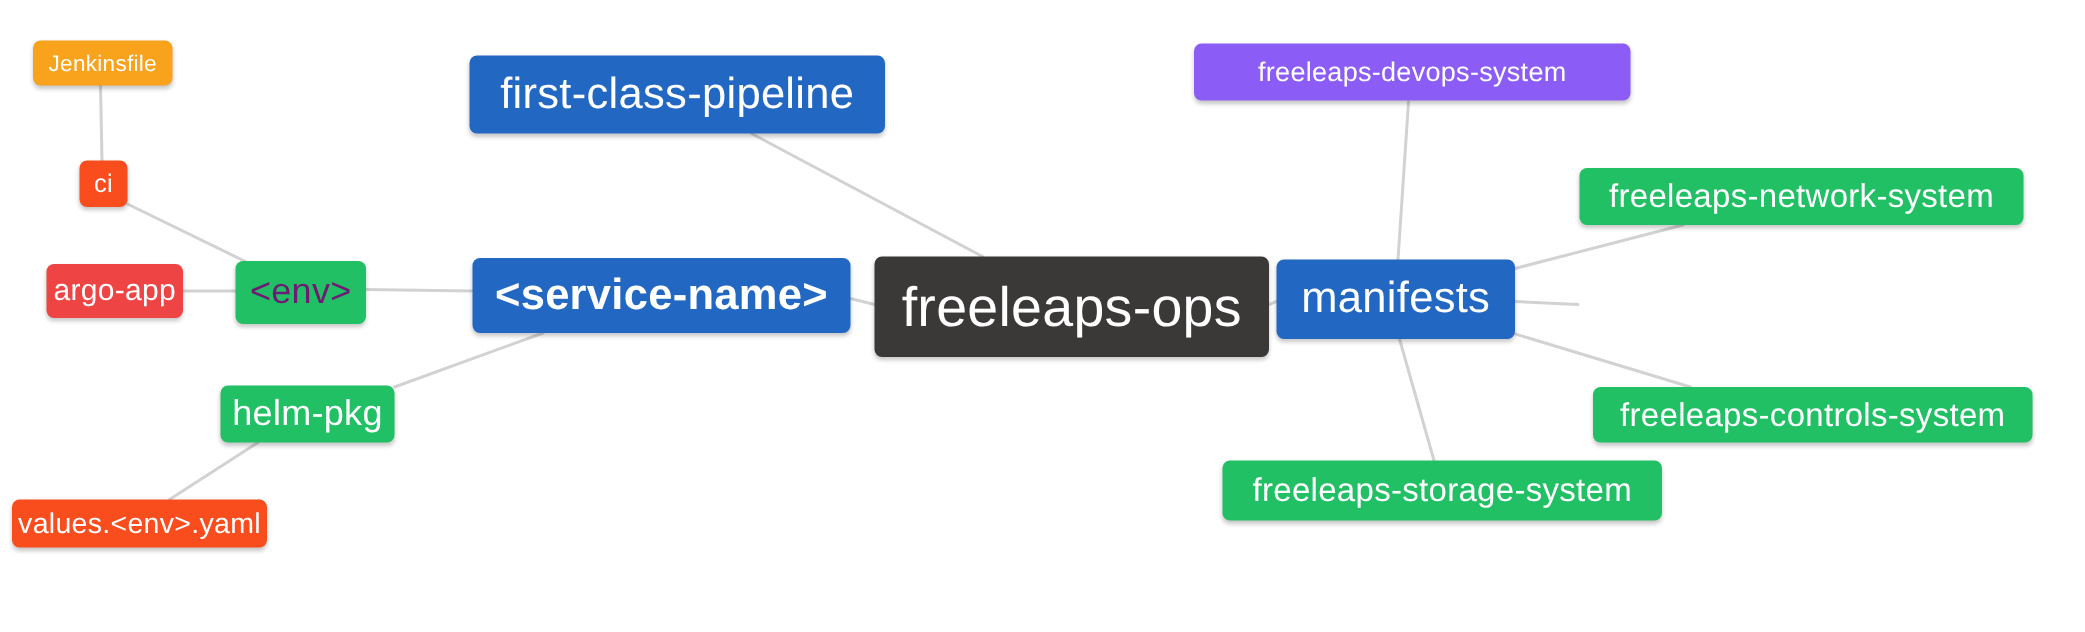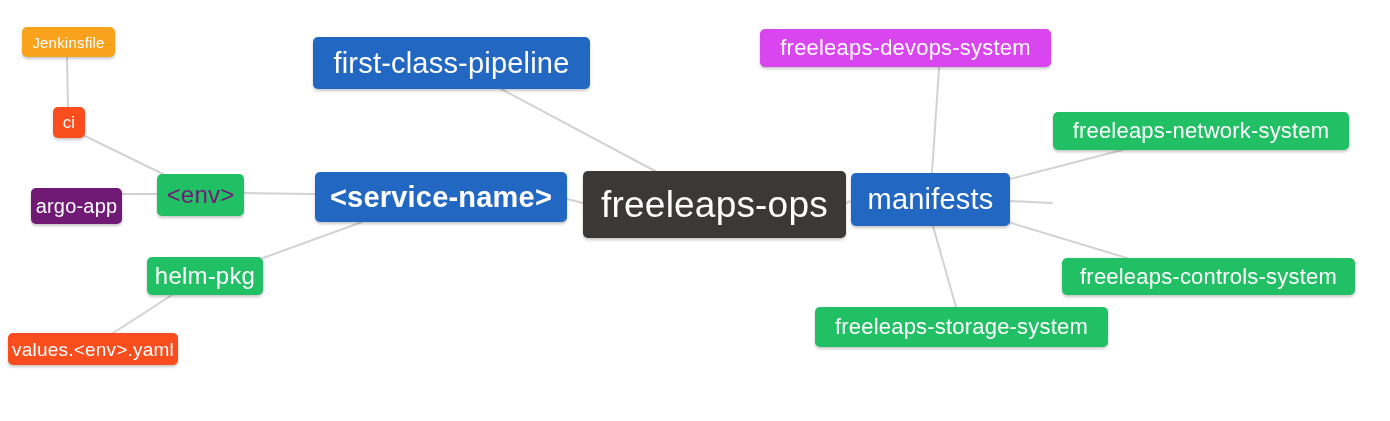--- a/index.html
+++ b/index.html
@@ -68,7 +68,7 @@
   <div class="node" style="left: 315px; top: 172px; width: 252px; height: 50px; background: rgb(34, 104, 195); color: rgb(255, 255, 255); font-size: 29px; font-weight: bold;">&lt;service-name&gt;</div>
   <div class="node" style="left: 583px; top: 171px; width: 263px; height: 67px; background: rgb(59, 56, 56); color: rgb(255, 255, 255); font-size: 37px;">freeleaps-ops</div>
   <div class="node" style="left: 851px; top: 173px; width: 159px; height: 53px; background: rgb(34, 104, 195); color: rgb(255, 255, 255); font-size: 29px;">manifests</div>
-  <div class="node" style="left: 760px; top: 29px; width: 291px; height: 38px; background: #d946ef; color: rgb(255, 255, 255); font-size: 22px;">freeleaps-devops-system</div>
+  <div class="node" style="left: 796px; top: 29px; width: 291px; height: 38px; background: #8b5cf6; color: rgb(255, 255, 255); font-size: 18px;">freeleaps-devops-system</div>
   <div class="node" style="left: 1053px; top: 112px; width: 296px; height: 38px; background: rgb(34, 192, 101); color: rgb(255, 255, 255); font-size: 22px;">freeleaps-network-system</div>
   <div class="node" style="left: 1062px; top: 258px; width: 293px; height: 37px; background: rgb(34, 192, 101); color: rgb(255, 255, 255); font-size: 22px;">freeleaps-controls-system</div>
   <div class="node" style="left: 815px; top: 307px; width: 293px; height: 40px; background: rgb(34, 192, 101); color: rgb(255, 255, 255); font-size: 22px; text-align: center;">freeleaps-storage-system</div>

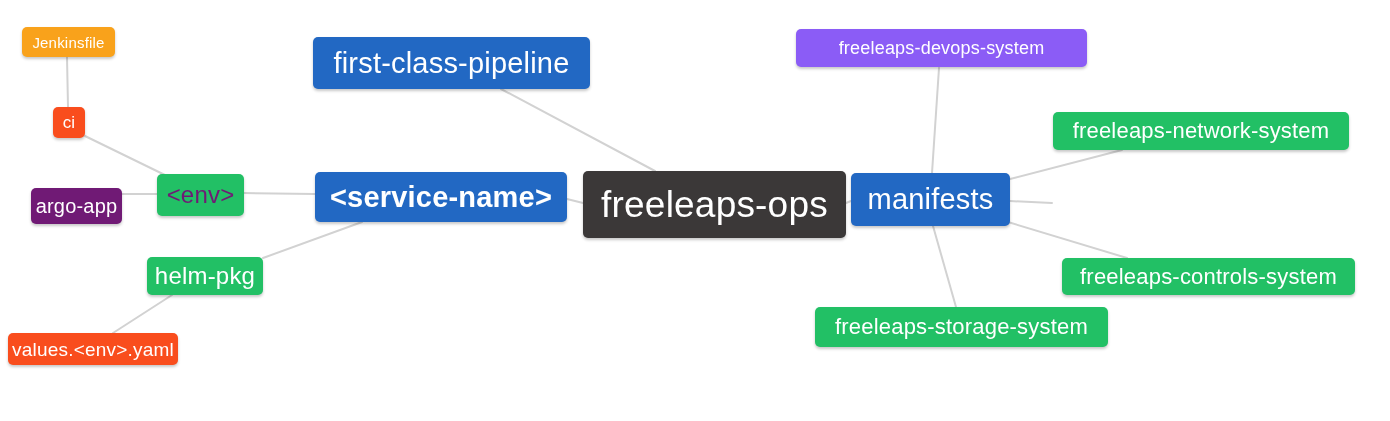--- a/index.html
+++ b/index.html
@@ -60,7 +60,7 @@
 
   <div class="node" style="left: 22px; top: 27px; width: 93px; height: 30px; background: rgb(249, 162, 27); color: rgb(255, 255, 255); font-size: 15px;">Jenkinsfile</div>
   <div class="node" style="left: 53px; top: 107px; width: 32px; height: 31px; background: rgb(249, 77, 29); color: rgb(255, 255, 255); font-size: 17px;">ci</div>
-  <div class="node" style="left: 31px; top: 188px; width: 91px; height: 36px; background: #701a75; color: rgb(255, 255, 255); font-size: 20px;">argo-app</div>
+  <div class="node" style="left: 31px; top: 176px; width: 91px; height: 36px; background: #ef4444; color: rgb(255, 255, 255); font-size: 20px;">argo-app</div>
   <div class="node" style="left: 157px; top: 174px; width: 87px; height: 42px; background: rgb(34, 192, 101); color: #701a75; font-size: 24px;">&lt;env&gt;</div>
   <div class="node" style="left: 147px; top: 257px; width: 116px; height: 38px; background: rgb(34, 192, 101); color: rgb(255, 255, 255); font-size: 24px;">helm-pkg</div>
   <div class="node" style="left: 8px; top: 333px; width: 170px; height: 32px; background: rgb(249, 77, 29); color: rgb(255, 255, 255); font-size: 19px;">values.&lt;env&gt;.yaml</div>

